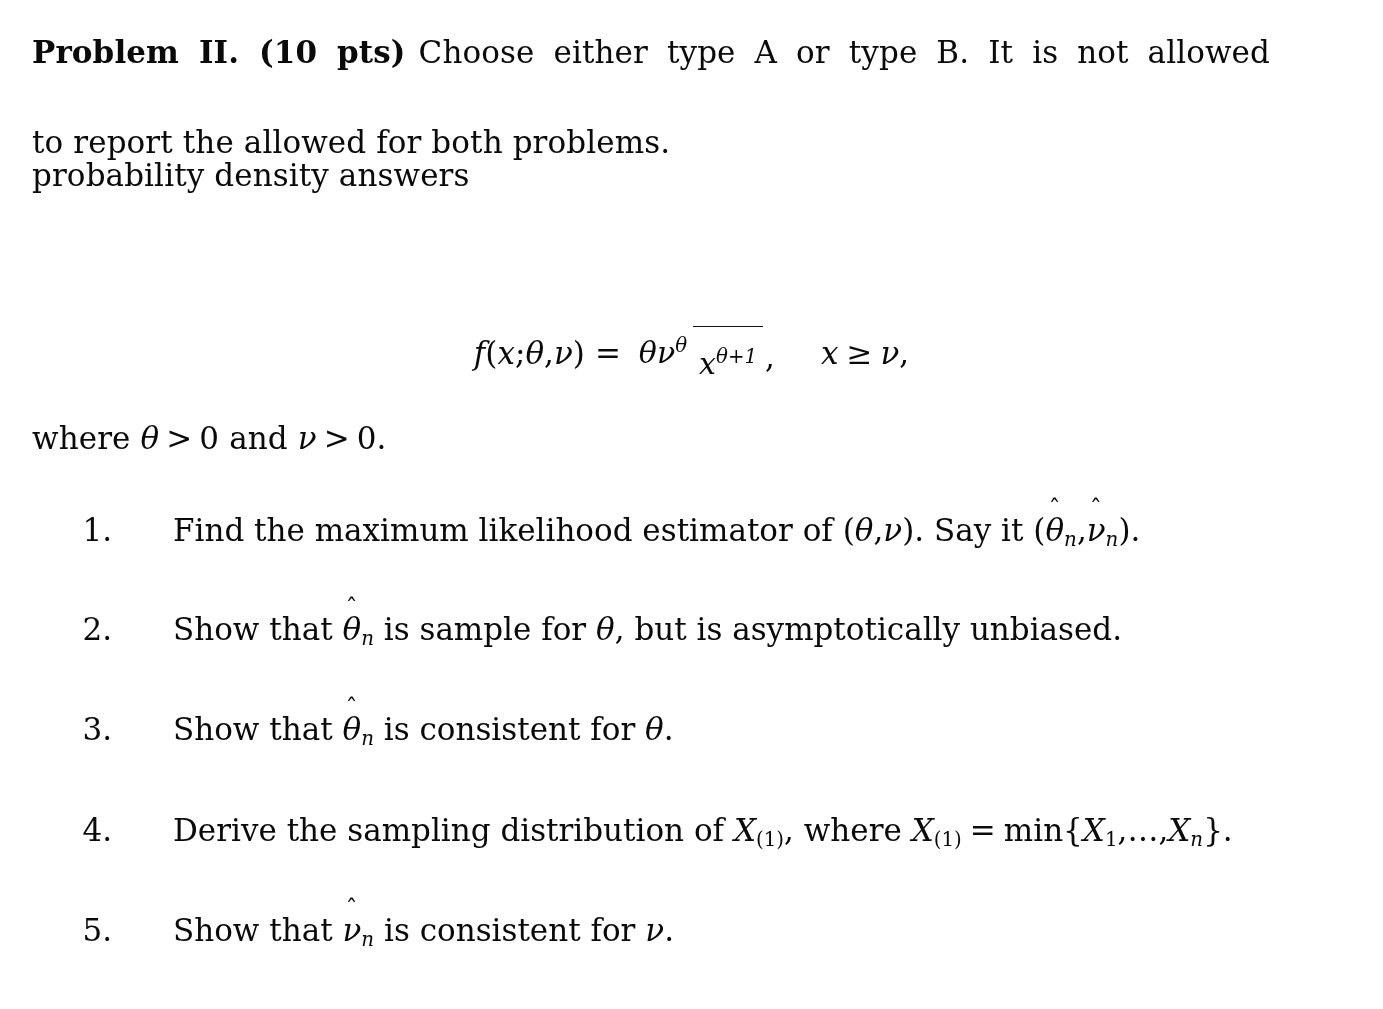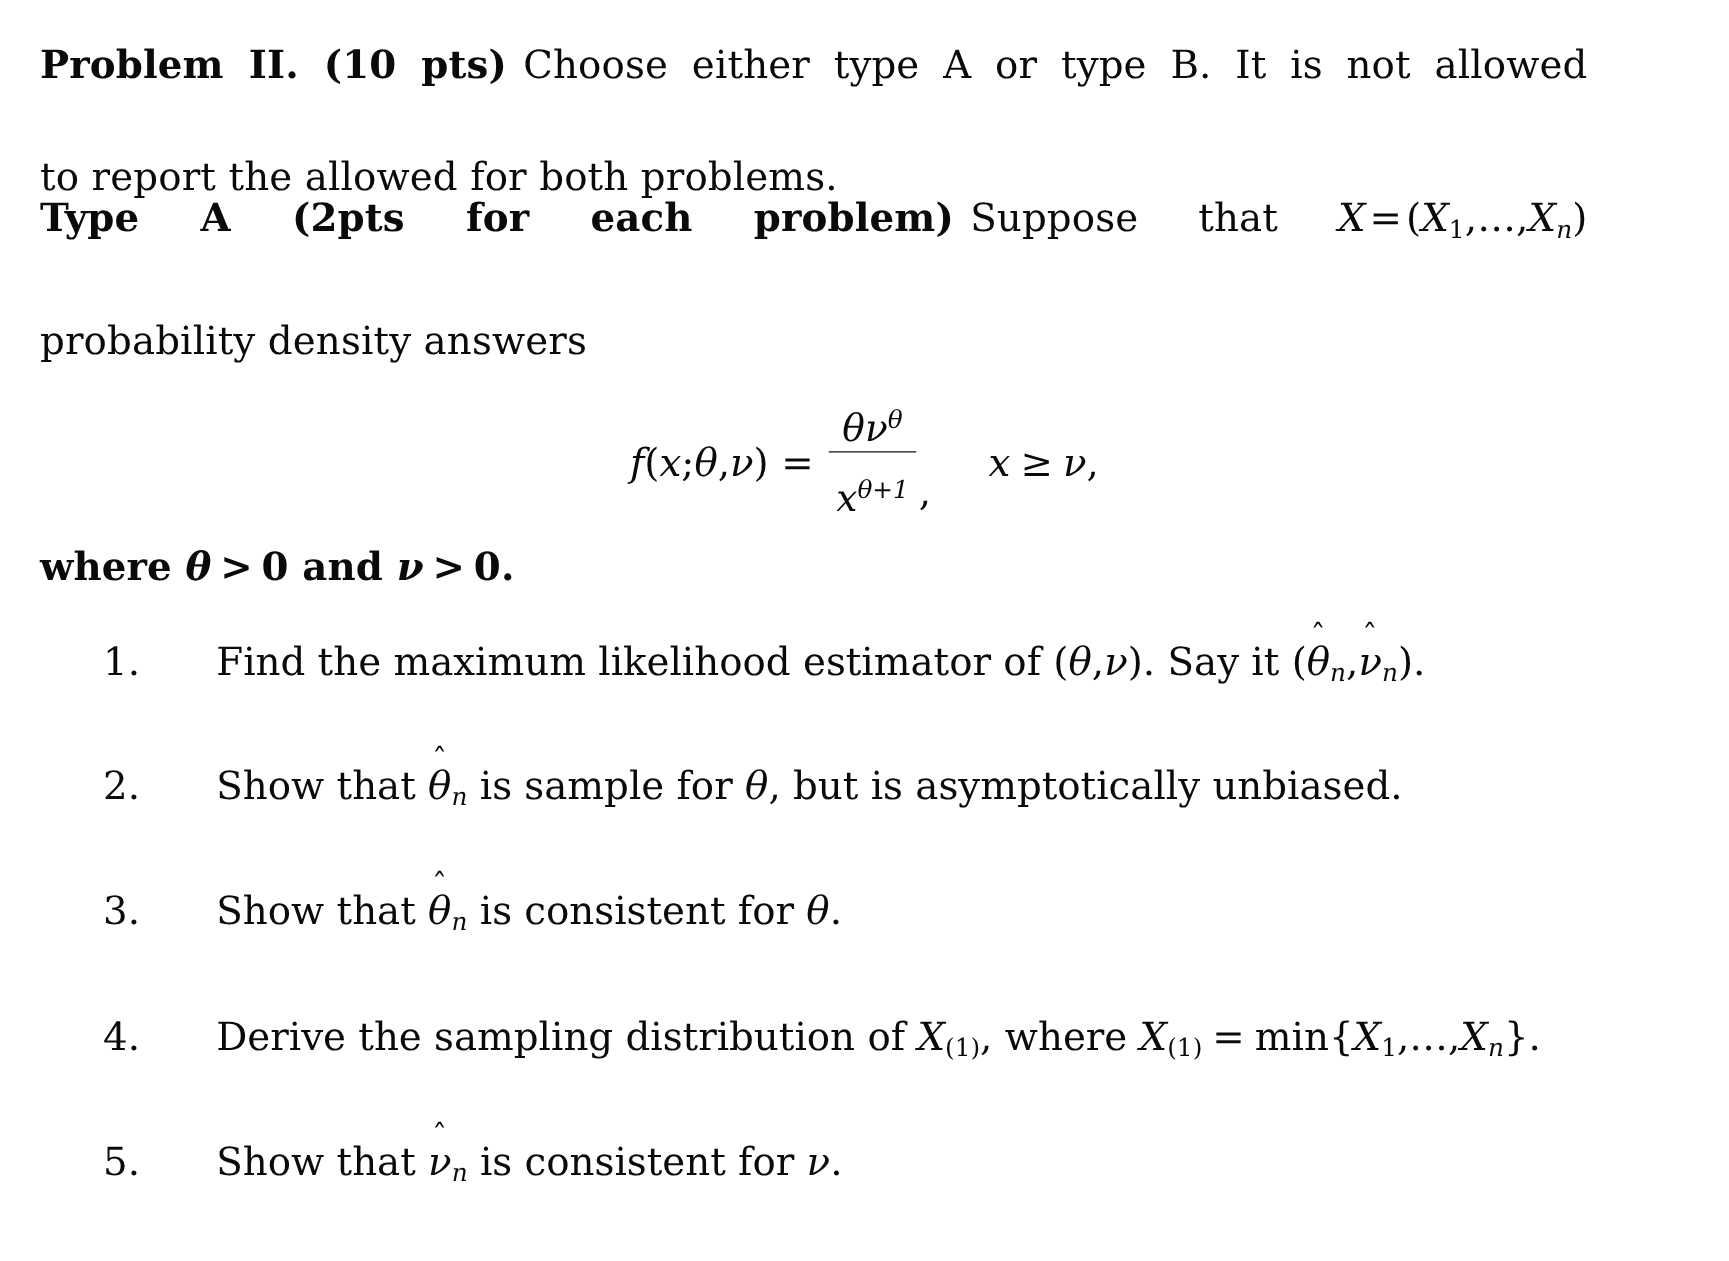--- a/index.html
+++ b/index.html
@@ -162,7 +162,6 @@
   </div>
 
   <div class="para" style="top:153px;">
-    <span class="jline"><span class="lead">Type A (2pts for each problem)</span><span class="gap"></span><span>Suppose that</span>&nbsp;<span class="mi">X</span><span class="mo">=</span><span class="mn">(</span><span class="mi">X</span><sub class="sbn">1</sub><span class="mn">,…,</span><span class="mi">X</span><sub class="sb">n</sub><span class="mn">)</span></span>
     <span class="jline last">probability density answers</span>
   </div>
 

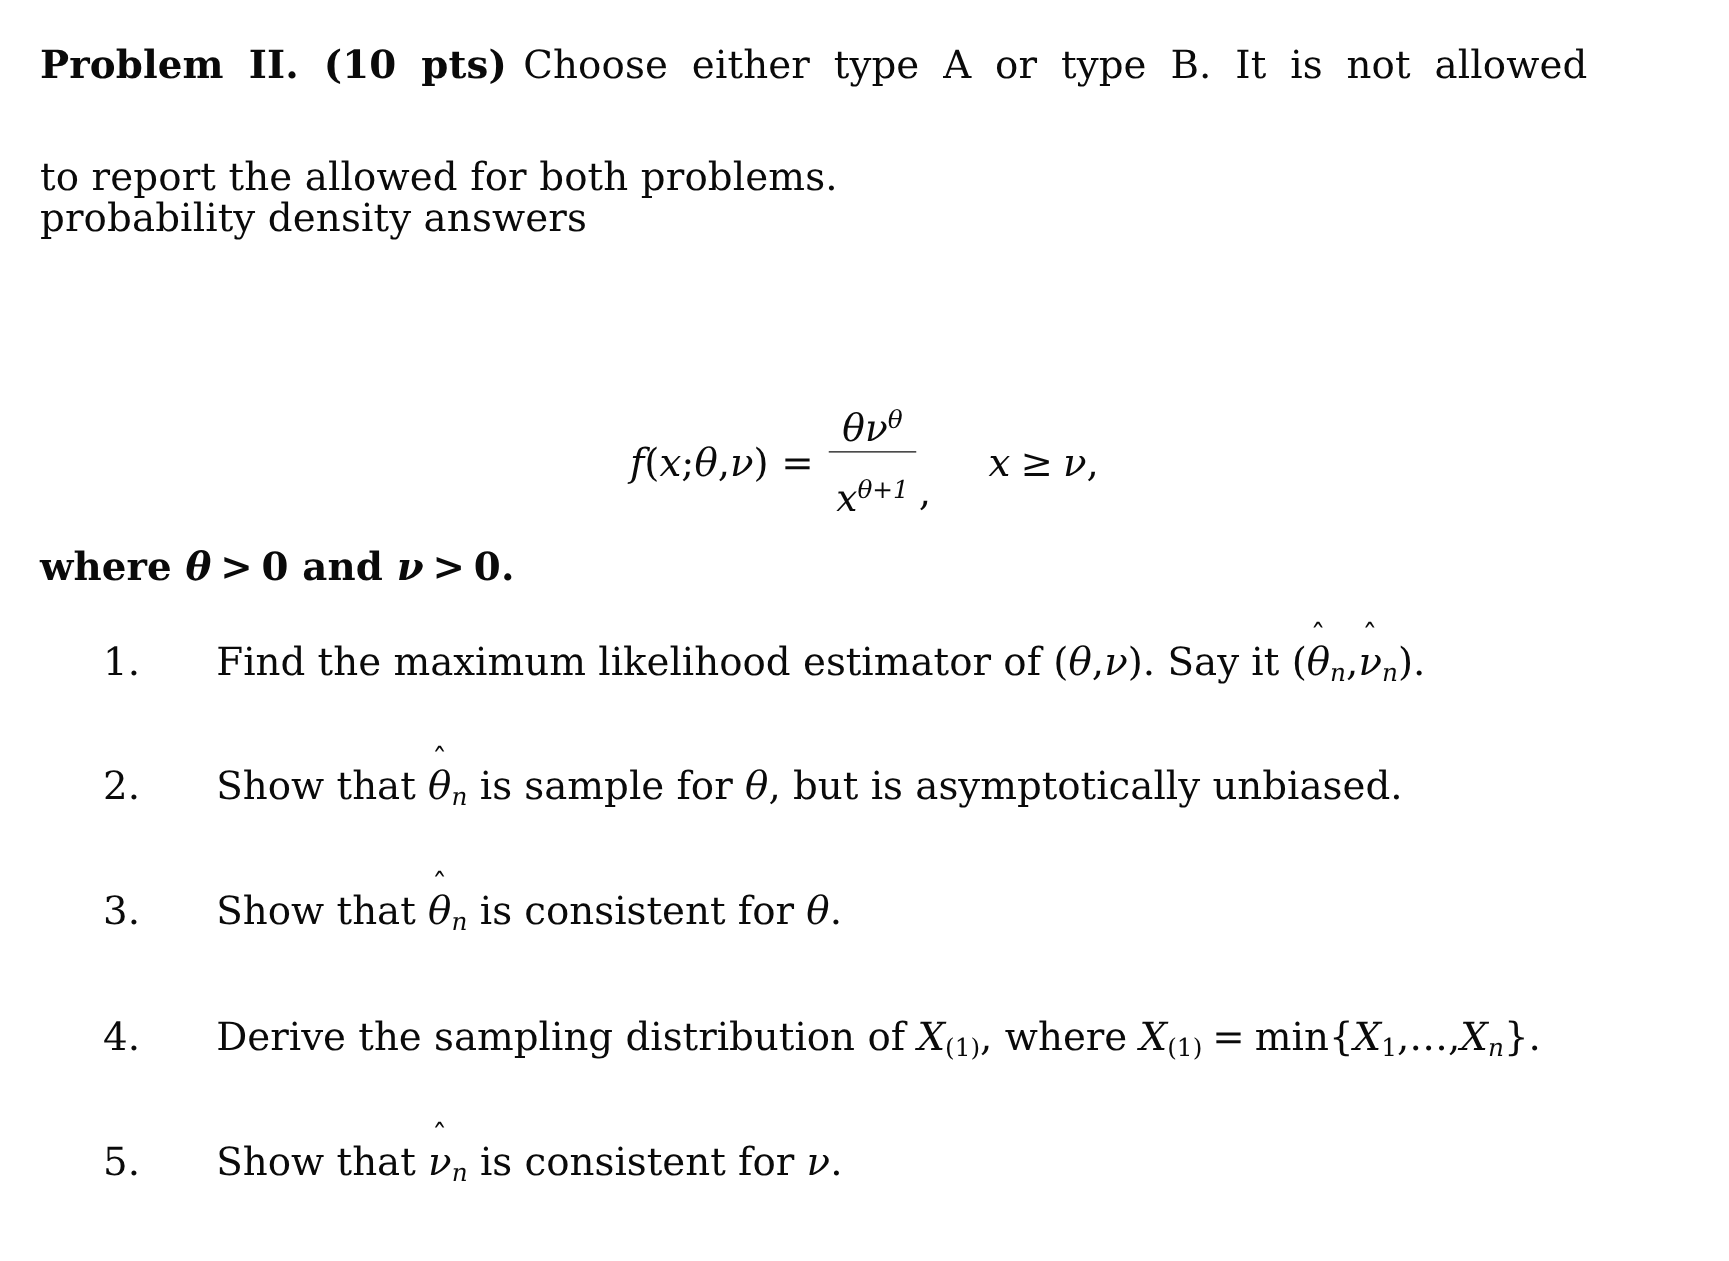--- a/index.html
+++ b/index.html
@@ -106,7 +106,7 @@
   }
   .frac {
     display: inline-flex;
-    flex-direction: column;
+    flex-direction: row;
     align-items: center;
     justify-content: center;
     vertical-align: middle;

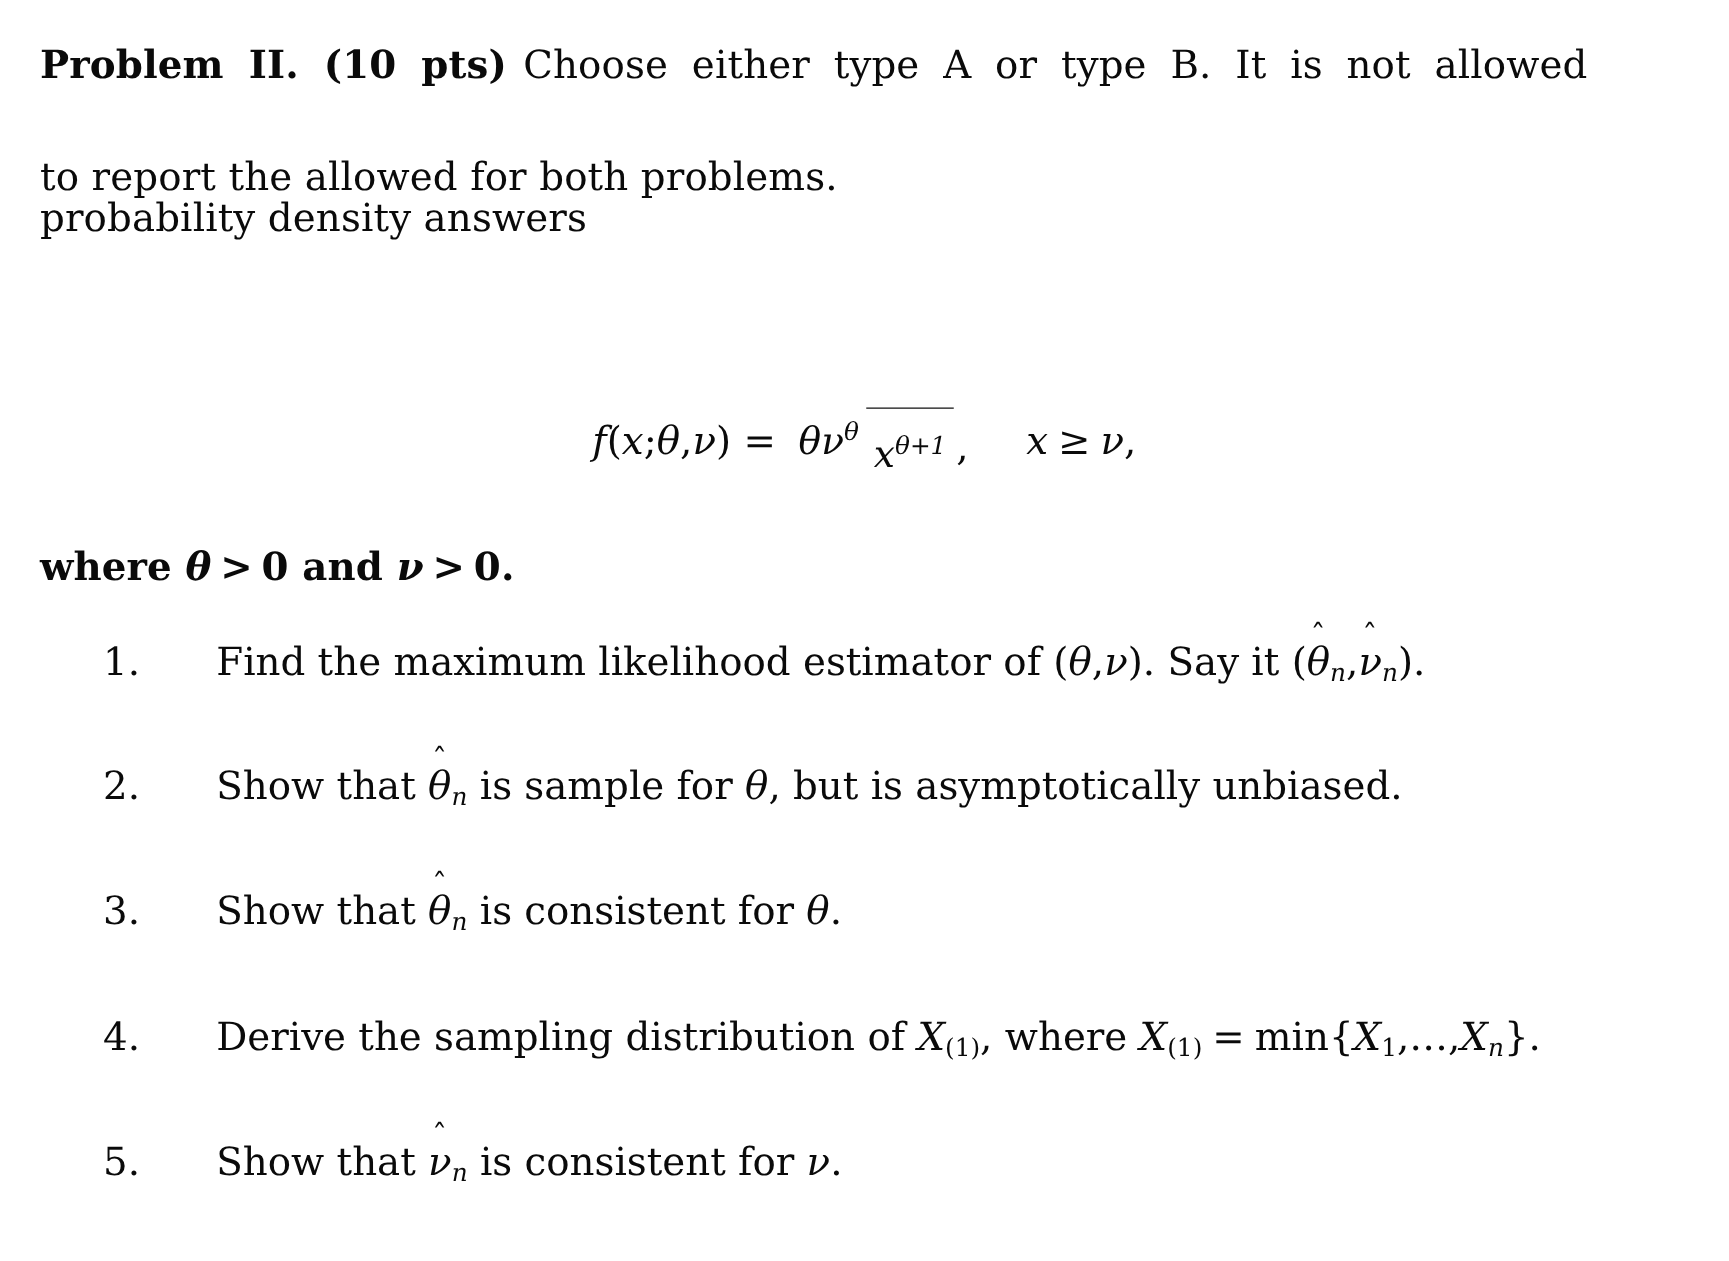--- a/index.html
+++ b/index.html
@@ -179,7 +179,7 @@
     </span>
   </div>
 
-  <div class="para" style="top:432px;font-weight:bold;">
+  <div class="para" style="top:416px;">
     <span class="jline last"><span>where</span>&nbsp;<span class="gk">θ</span><span class="mo" style="padding:0 7px;">&gt;</span><span class="mn">0</span>&nbsp;<span>and</span>&nbsp;<span class="gk">ν</span><span class="mo" style="padding:0 7px;">&gt;</span><span class="mn">0</span><span class="mn">.</span></span>
   </div>
 

